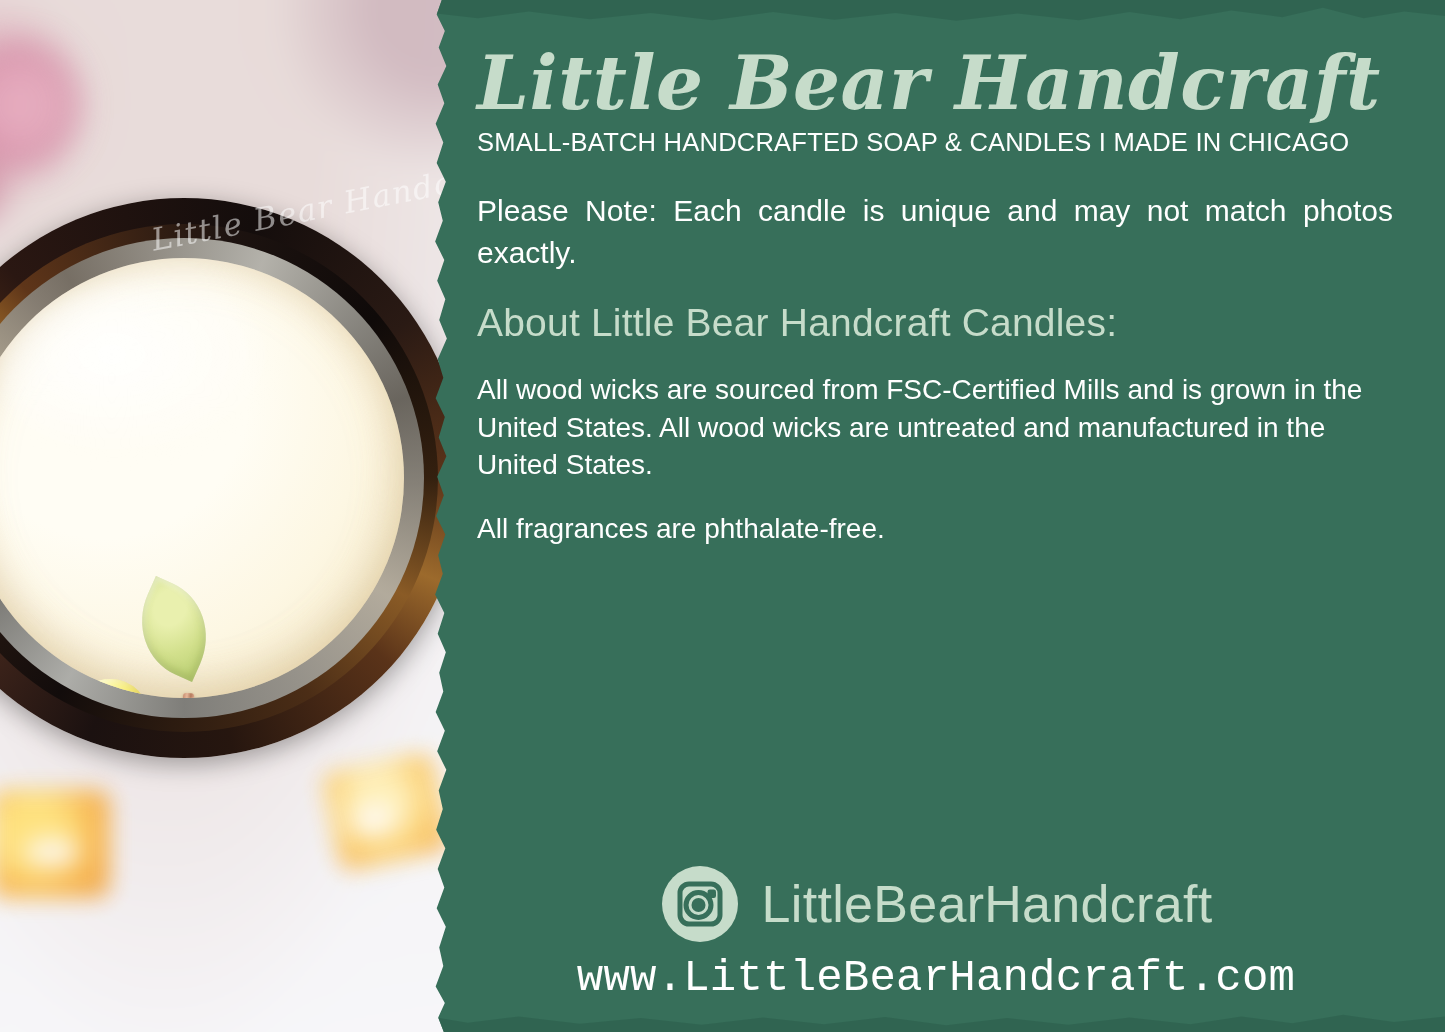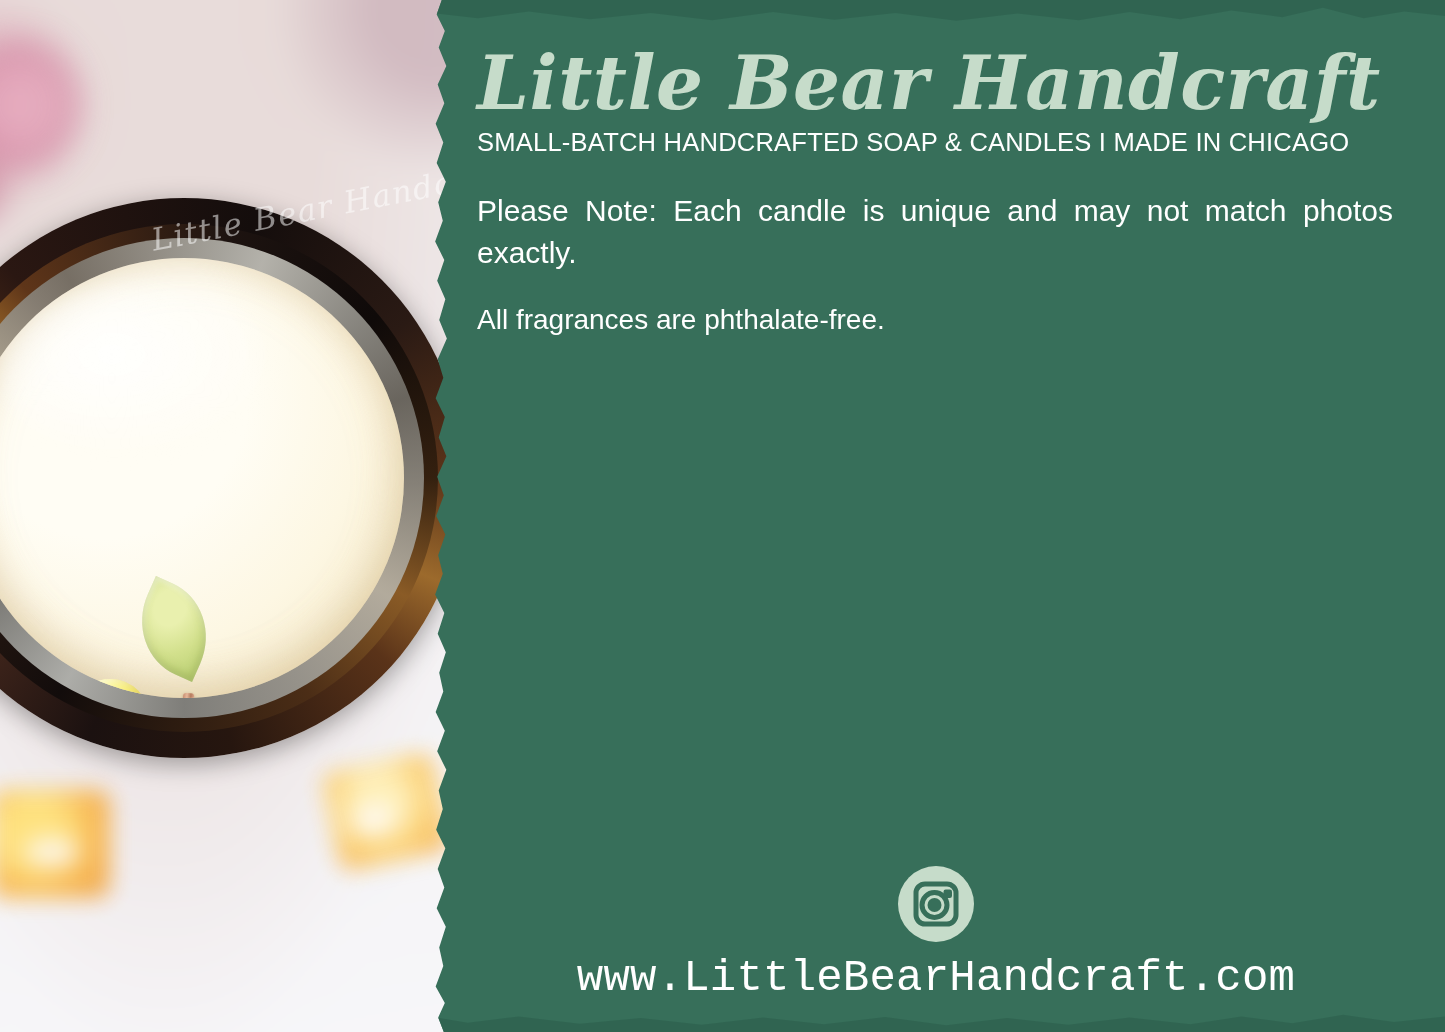--- a/index.html
+++ b/index.html
@@ -324,6 +324,7 @@
 
       <p class="note">Please Note: Each candle is unique and may not match photos exactly.</p>
 
+      <h2 class="section-heading">About Little Bear Handcraft Candles:</h2>
 
       <p class="para">All fragrances are phthalate-free.</p>
 

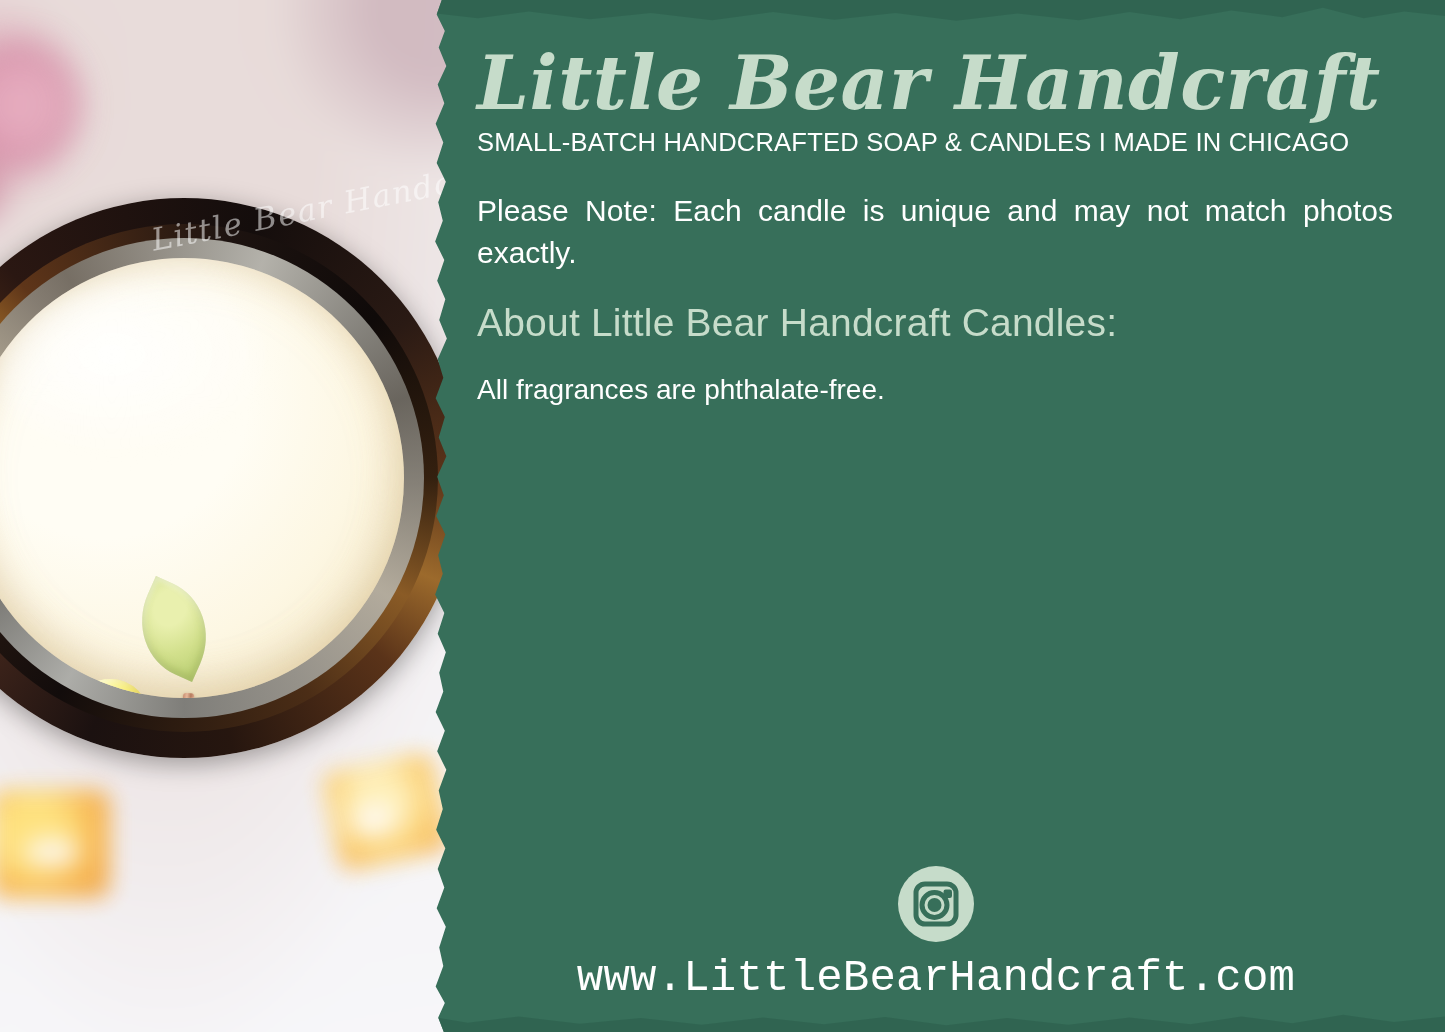--- a/index.html
+++ b/index.html
@@ -326,6 +326,7 @@
 
       <h2 class="section-heading">About Little Bear Handcraft Candles:</h2>
 
+      <p class="para">All wood wicks are sourced from FSC-Certified Mills and is grown in the United States. All wood wicks are untreated and manufactured in the United States.</p>
       <p class="para">All fragrances are phthalate-free.</p>
 
       <div class="footer">

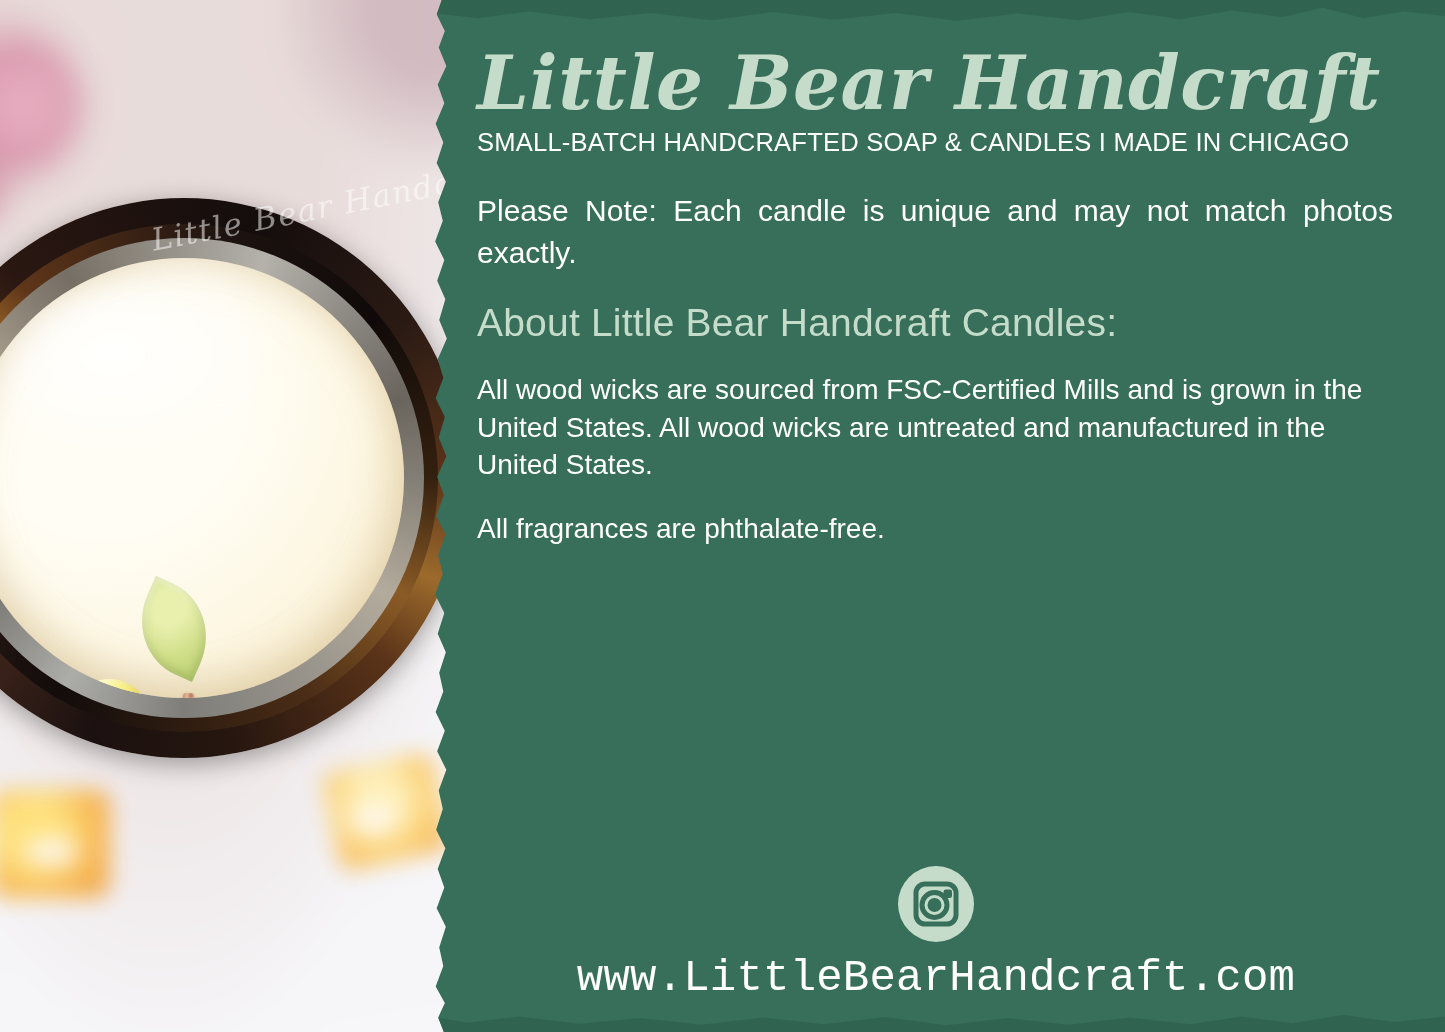--- a/index.html
+++ b/index.html
@@ -338,6 +338,7 @@
             <circle cx="38.5" cy="41" r="7" fill="#376F5A"></circle>
             <rect x="47.5" y="25.5" width="8.5" height="8.5" rx="2.2" ry="2.2" fill="#376F5A"></rect>
           </svg>
+          <span class="ig-handle">LittleBearHandcraft</span>
         </div>
         <div class="weburl">www.LittleBearHandcraft.com</div>
       </div>

